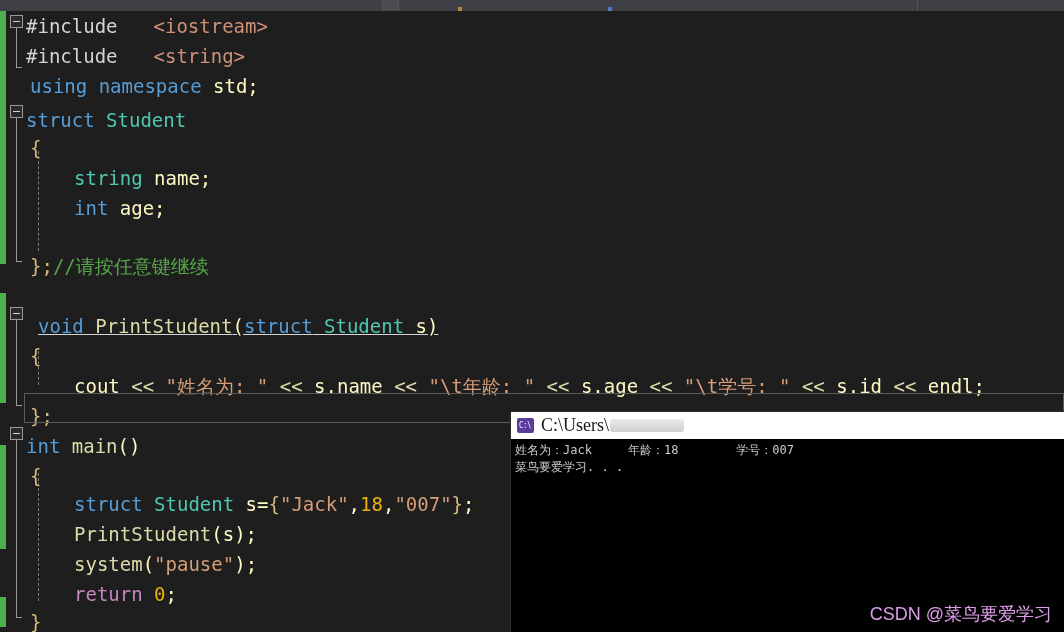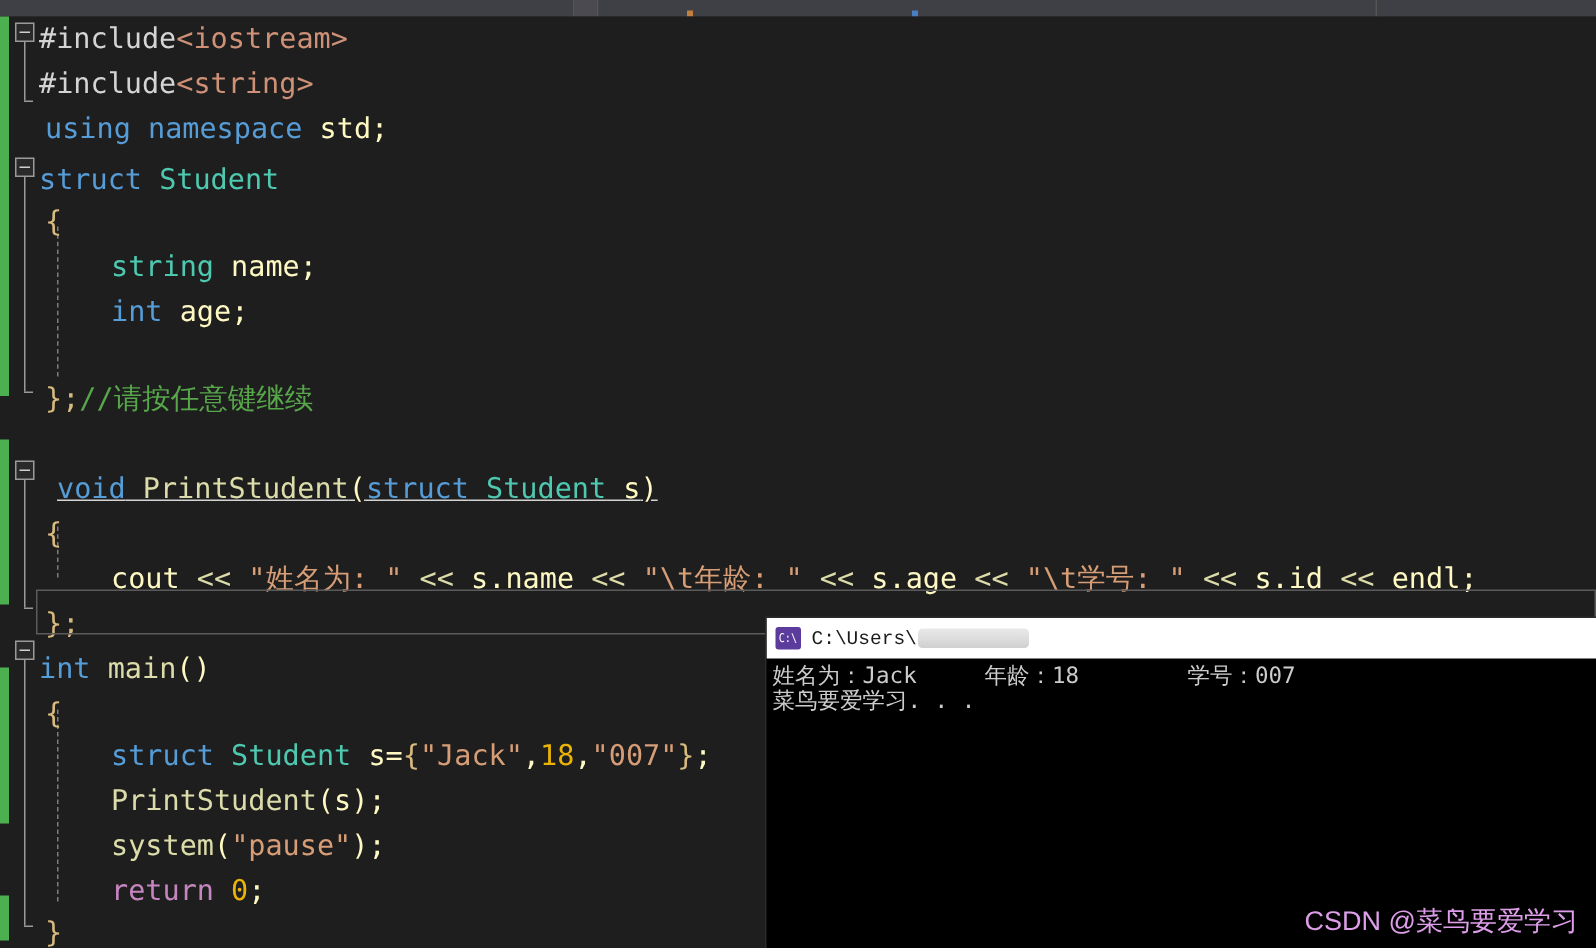--- a/index.html
+++ b/index.html
@@ -109,7 +109,7 @@
 
   
   .t-pre      { color: #d4d4d4; }
-  .t-inc      { color: #ce9178; }
+  .t-inc      { color: #ce9178; margin-left: 36px; }
   .t-kw       { color: #569cd6; }
   .t-type     { color: #4ec9b0; }
   .t-fn       { color: #dcdcaa; }

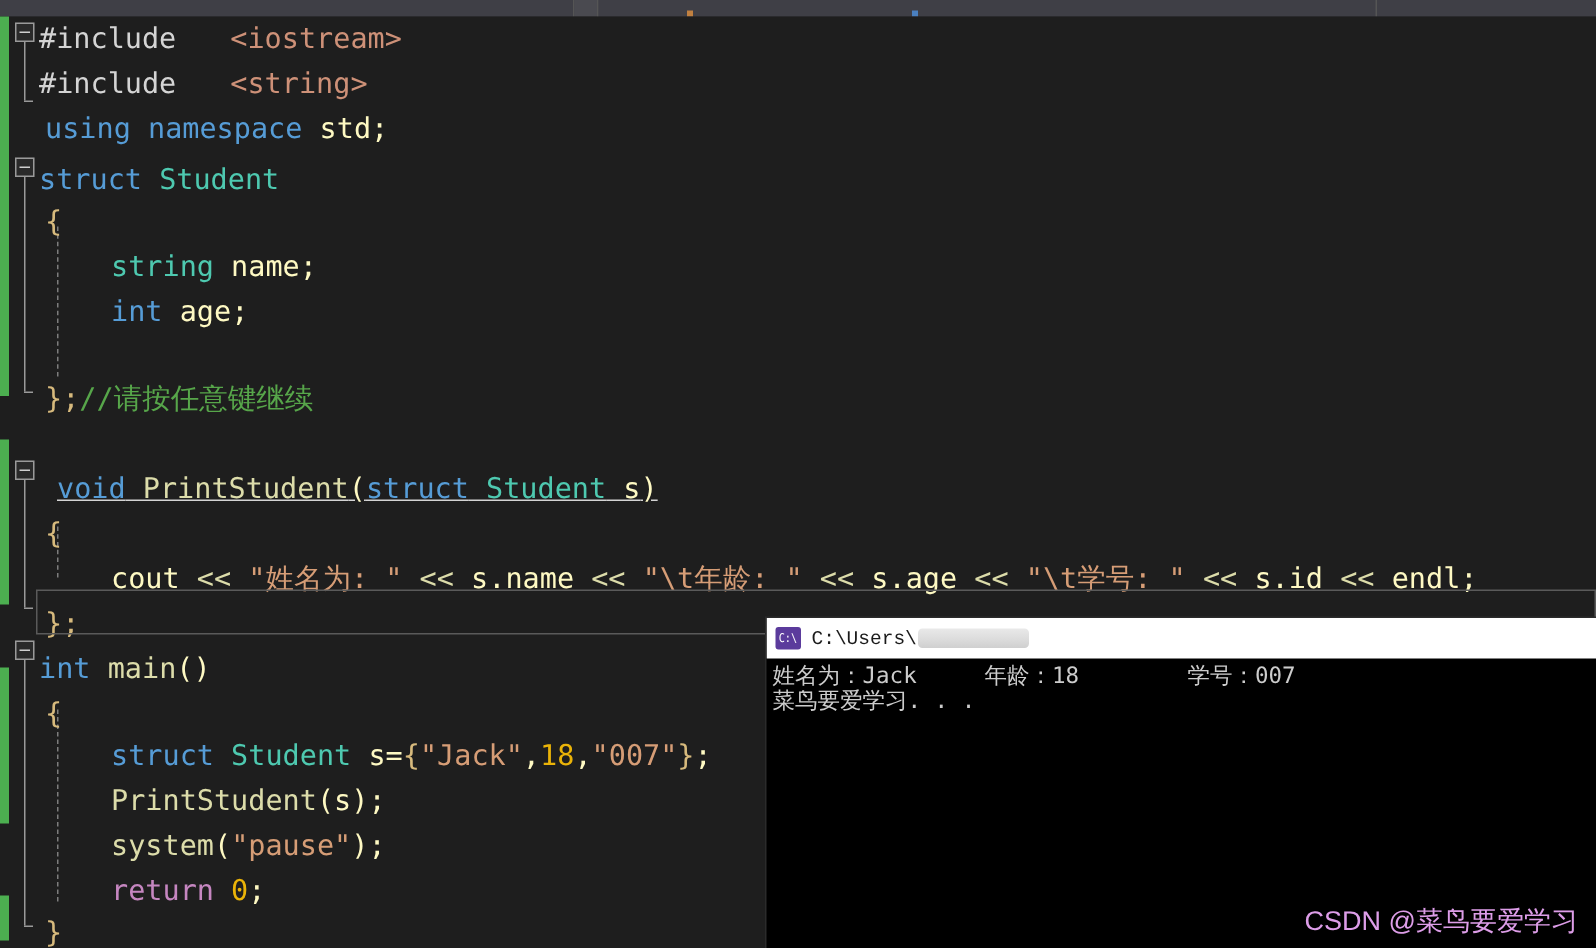--- a/index.html
+++ b/index.html
@@ -167,8 +167,8 @@
     transform: scaleX(0.85);
   }
   #console-title-text {
-    font-family: Liberation Mono, monospace;
-    font-size: 13px;
+    font-family: Liberation Serif, serif;
+    font-size: 18px;
     color: #1a1a1a;
     white-space: pre;
     display: flex;

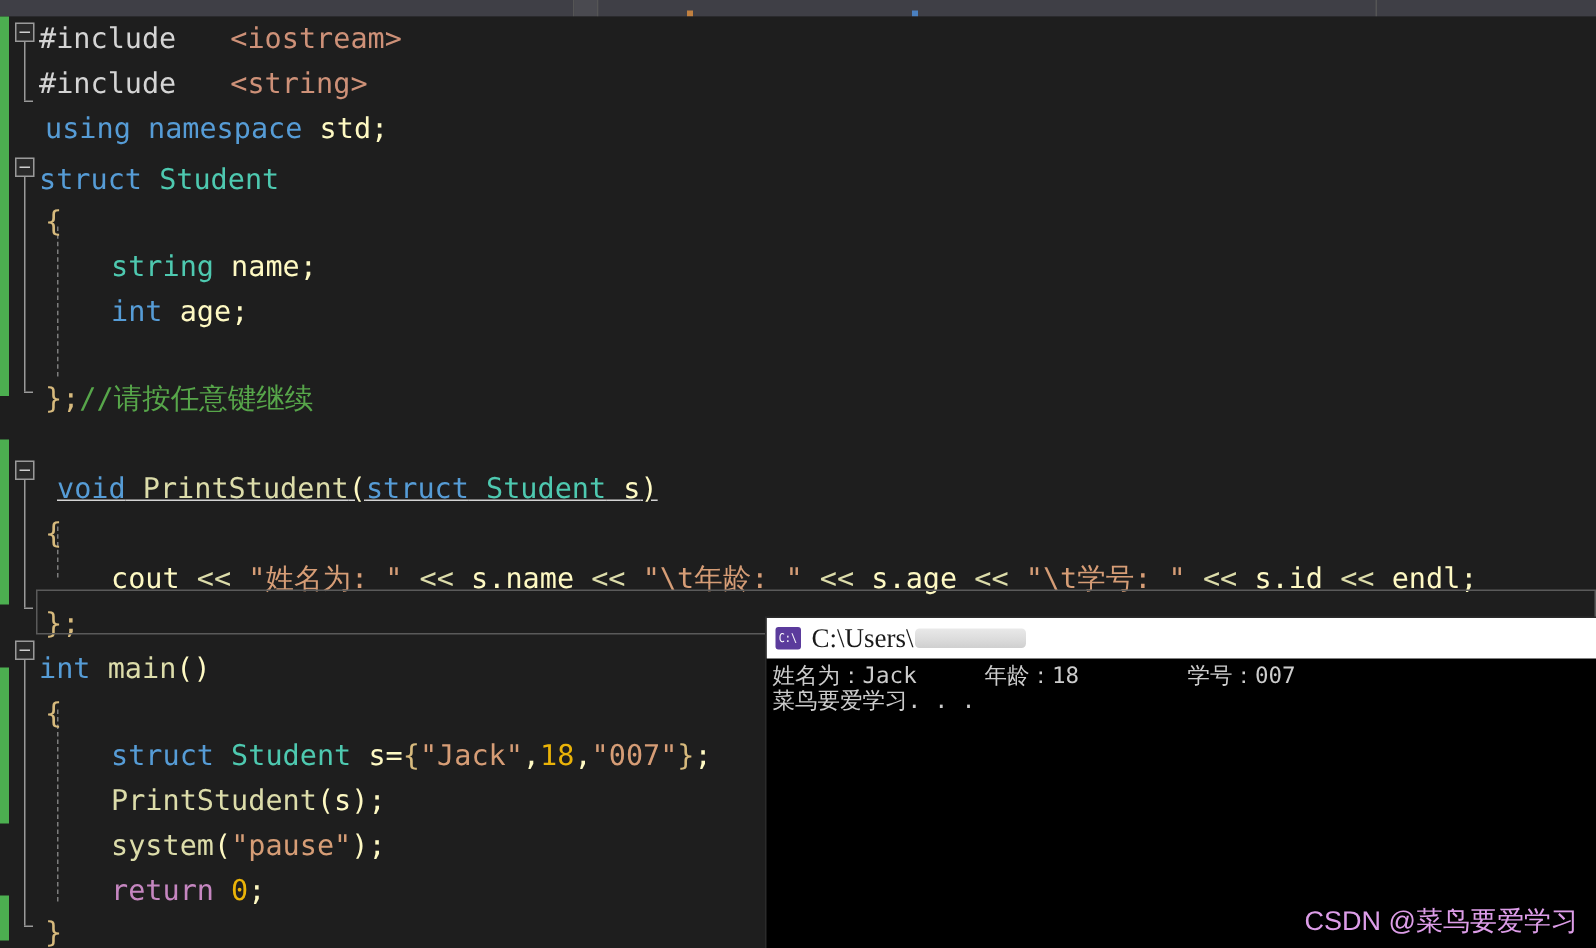--- a/index.html
+++ b/index.html
@@ -187,7 +187,7 @@
     padding: 3px 0 0 4px;
     color: #cccccc;
     font-family: "DejaVu Sans Mono", "Liberation Mono", monospace;
-    font-size: 15px;
+    font-size: 12px;
     line-height: 17px;
     white-space: pre;
   }

